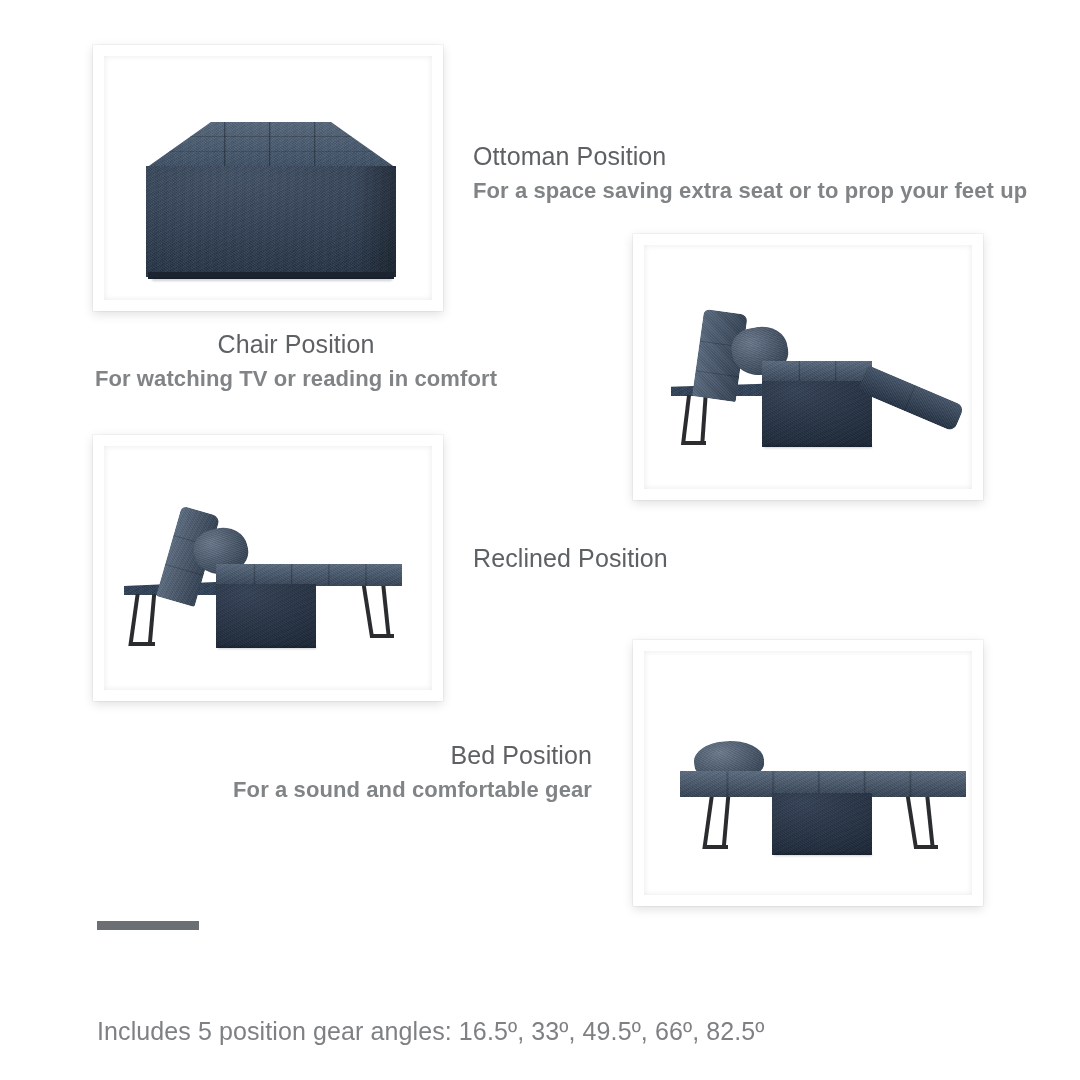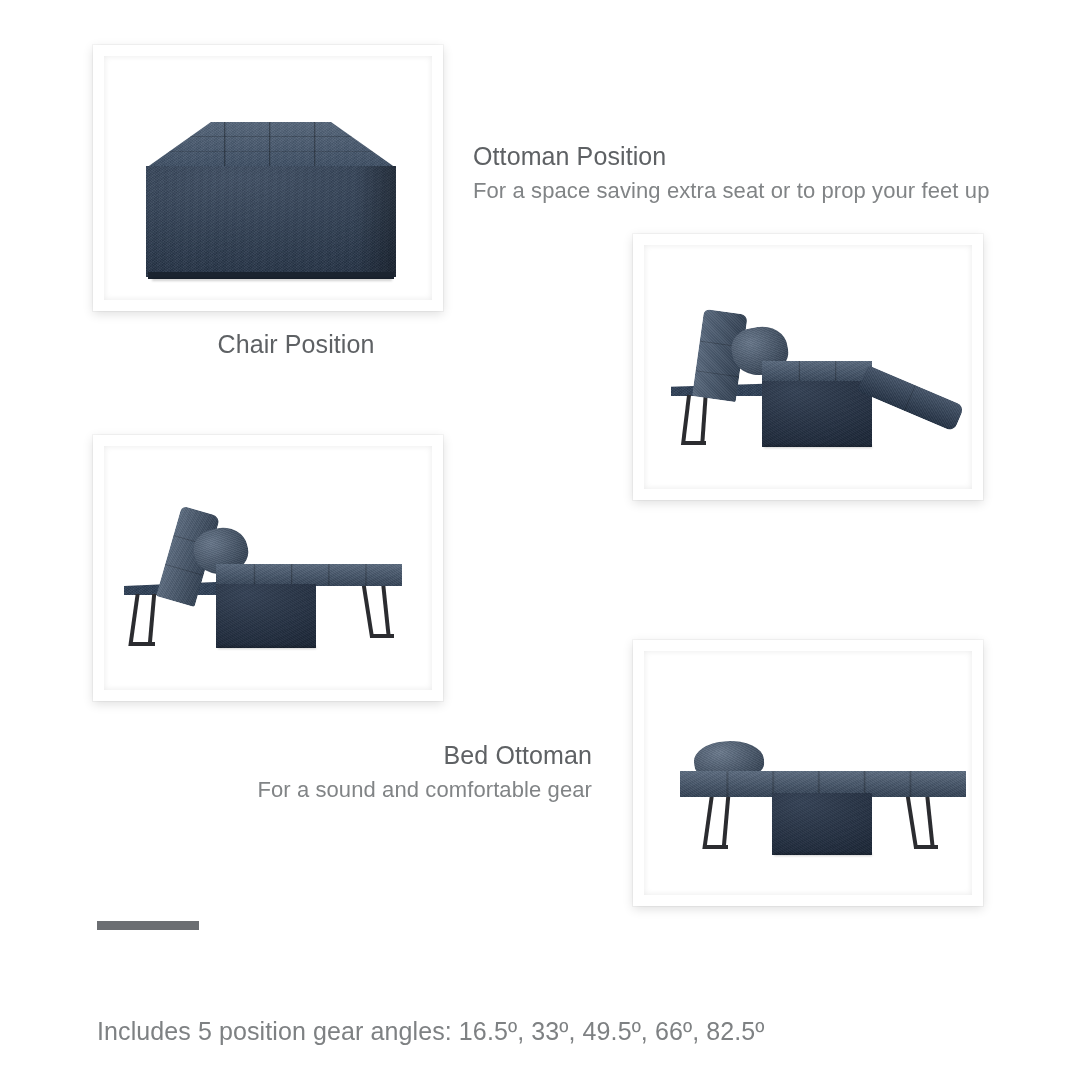--- a/index.html
+++ b/index.html
@@ -52,7 +52,7 @@
     letter-spacing:.1px;line-height:1.15;white-space:nowrap;
   }
   .txt .sub{
-    font-size:22px;color:#818486;font-weight:400;
+    font-size:22px;color:#818486;font-weight:700;
     letter-spacing:.1px;line-height:1.3;margin-top:6px;white-space:nowrap;
   }
   .t1{left:473px;top:125px;text-align:left;}

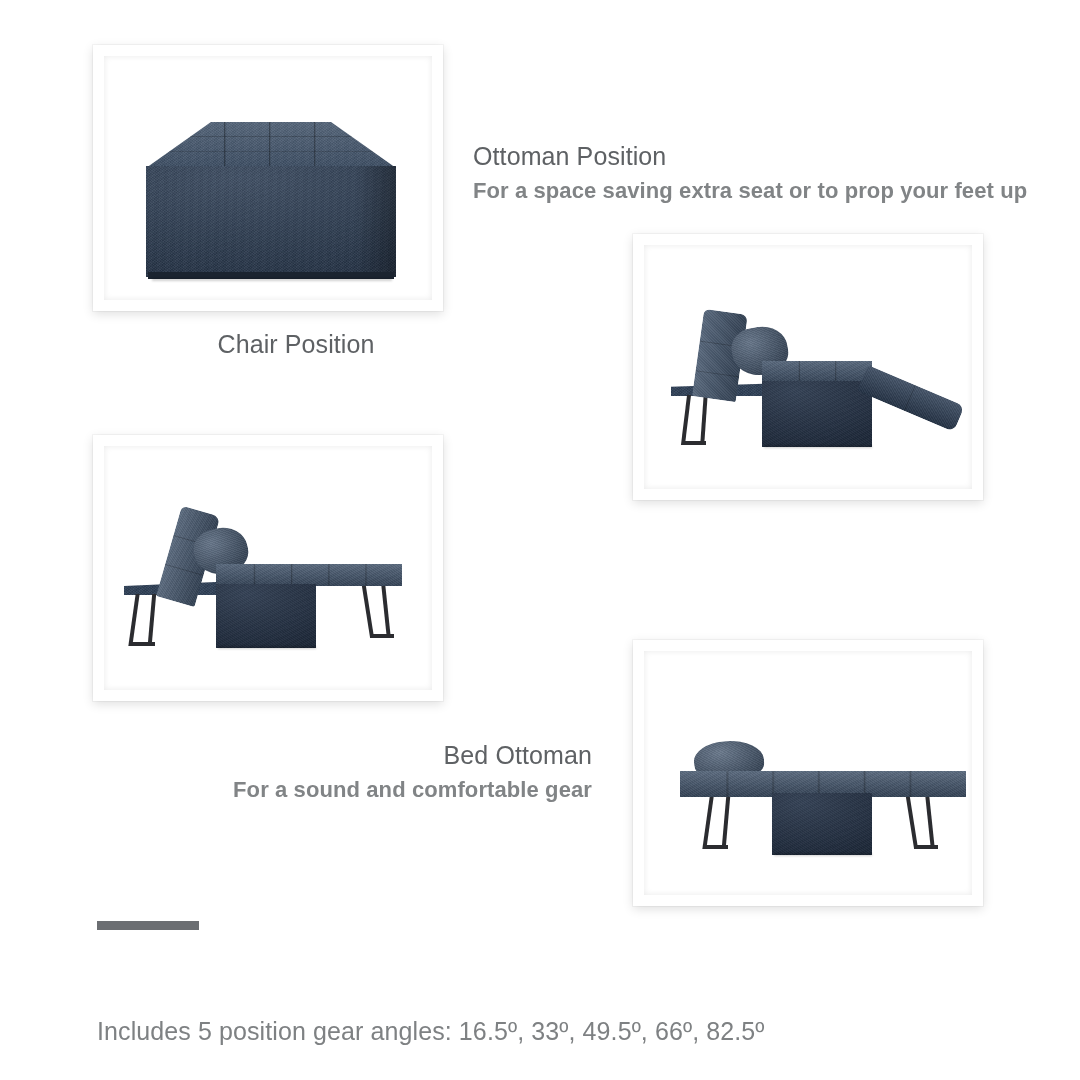--- a/index.html
+++ b/index.html
@@ -166,6 +166,7 @@
 
   <div class="txt t2">
     <div class="ttl">Chair Position</div>
+    <div class="sub">For watching TV or reading in comfort</div>
   </div>
 
   <div class="frame f3">

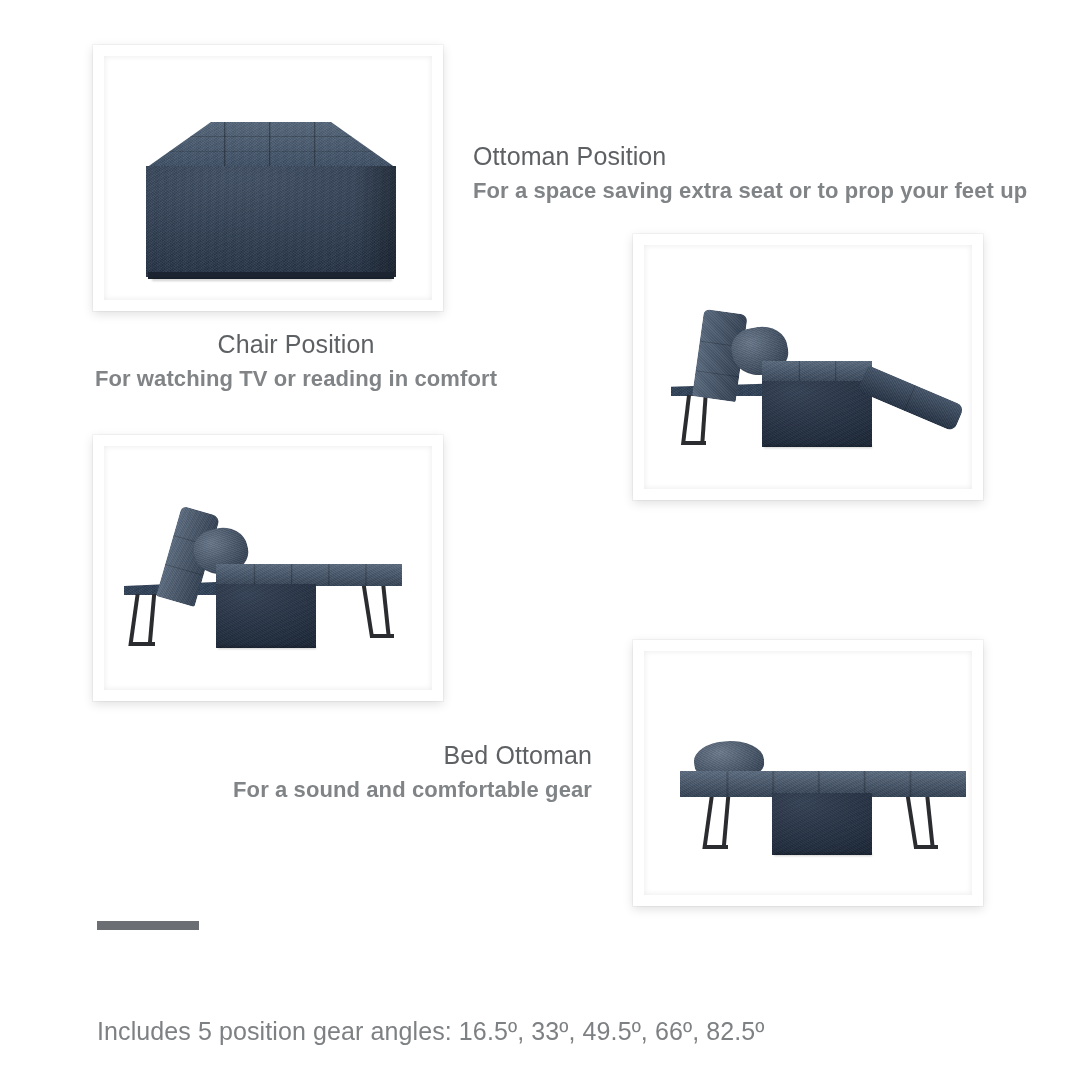--- a/index.html
+++ b/index.html
@@ -217,6 +217,7 @@
   </div>
 
   <div class="txt t3">
+    <div class="ttl">Reclined Position</div>
   </div>
 
   <div class="frame f4">

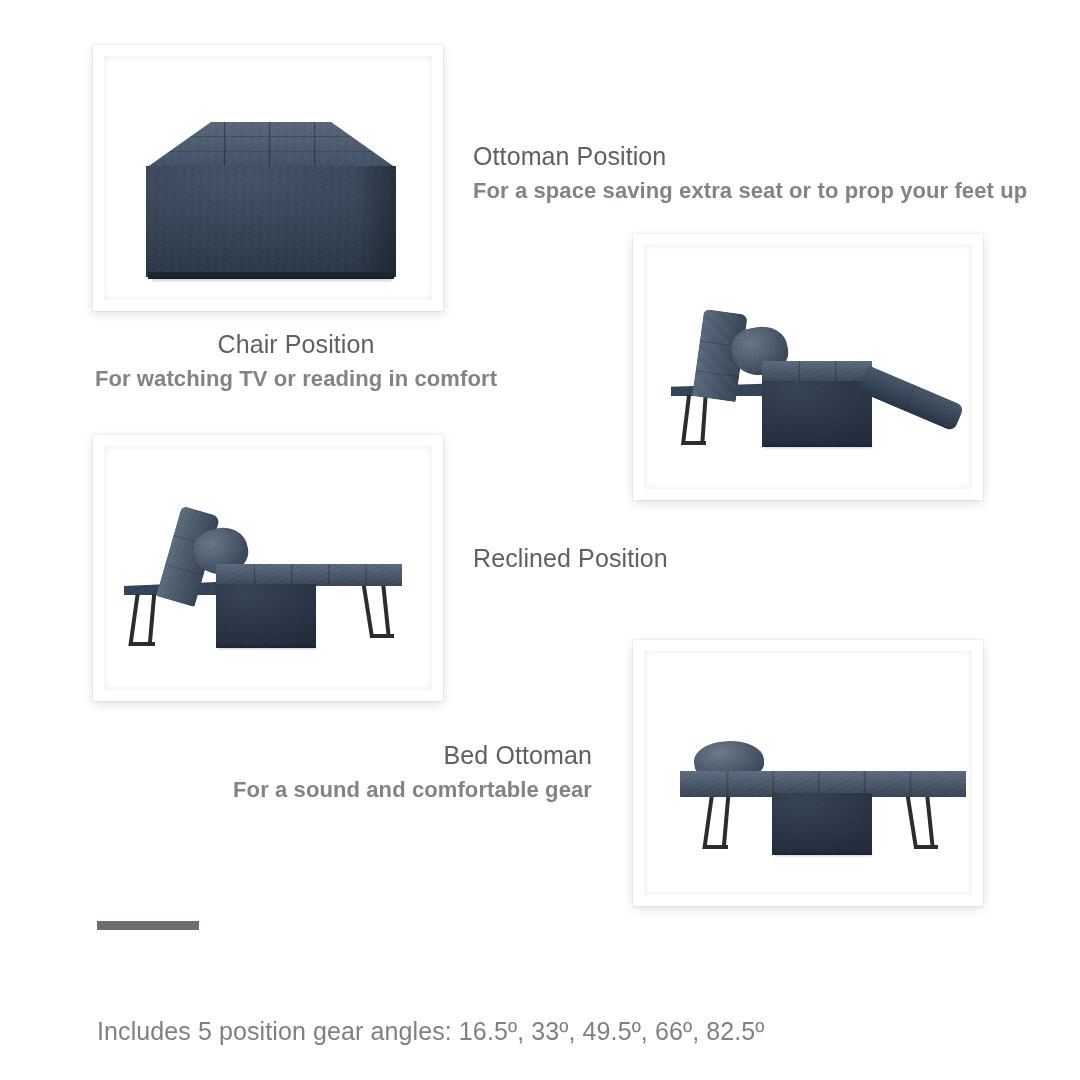--- a/index.html
+++ b/index.html
@@ -258,7 +258,7 @@
   </div>
 
   <div class="txt t4">
-    <div class="ttl">Bed Ottoman</div>
+    <div class="ttl">Bed Position</div>
     <div class="sub">For a sound and comfortable gear</div>
   </div>
 

